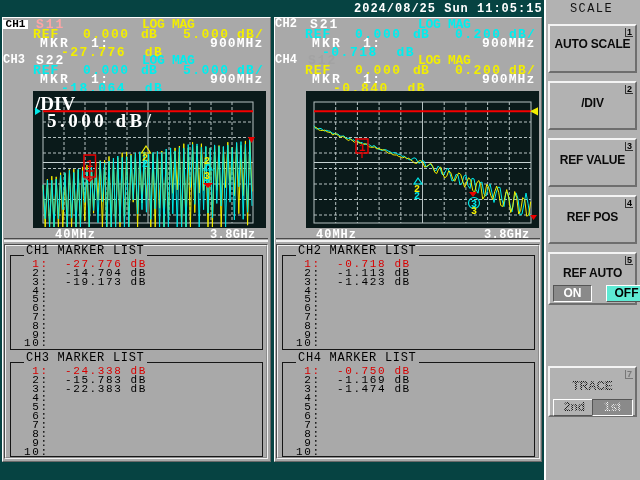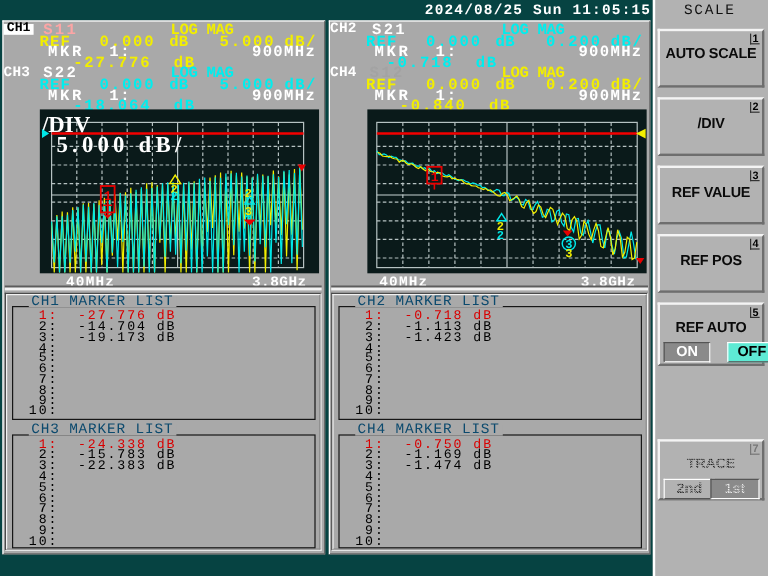--- a/index.html
+++ b/index.html
@@ -7,7 +7,7 @@
 .m{position:absolute;white-space:pre;font:11px/11px "Liberation Mono",monospace;letter-spacing:1.6px;color:#000}
 .pan{position:absolute;background:#a9a9a9;border-top:1px solid #fff;border-left:1px solid #fff;border-right:1px solid #6a6a6a;border-bottom:1px solid #6a6a6a}
 .fs{position:absolute;border:1px solid #161616;background:#a9a9a9}
-.leg{position:absolute;font:12px/9px "Liberation Mono",monospace;letter-spacing:.7px;color:#0c4a6e;background:#a9a9a9;padding:0 2px}
+.leg{position:absolute;font:12px/9px "Liberation Mono",monospace;letter-spacing:.7px;color:#000000;background:#a9a9a9;padding:0 2px}
 .btn{position:absolute;left:548px;width:89px;background:#b2b2b2;border:2px solid;border-color:#f4f4f4 #6e6e6e #6e6e6e #f4f4f4}
 .btn .lab{position:absolute;width:100%;text-align:center;font:bold 12px/12px "Liberation Sans",sans-serif;color:#0a0a0a;letter-spacing:-.2px}
 .badge{position:absolute;right:2px;top:2px;width:8px;height:9px;border-left:1px solid #333;border-bottom:1px solid #333;font:bold 9px/9px "Liberation Sans",sans-serif;text-align:center;color:#000}

